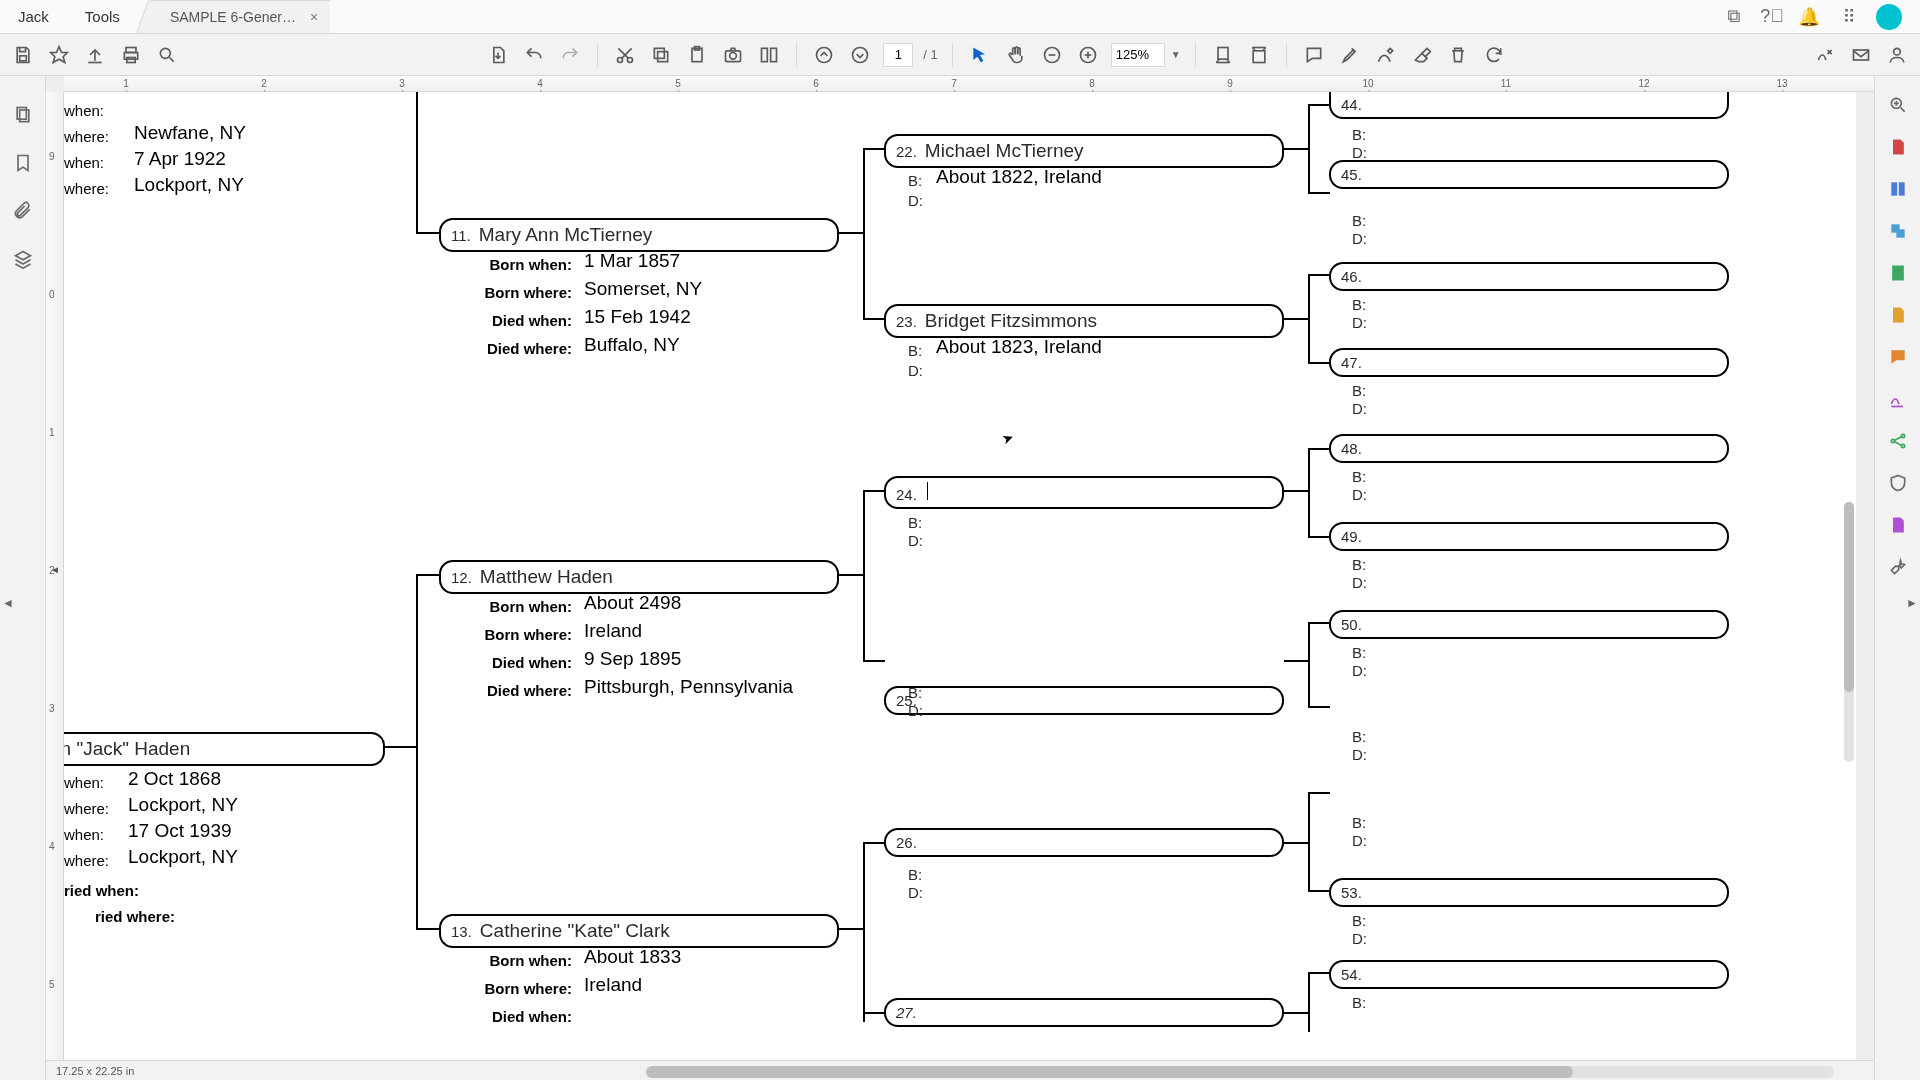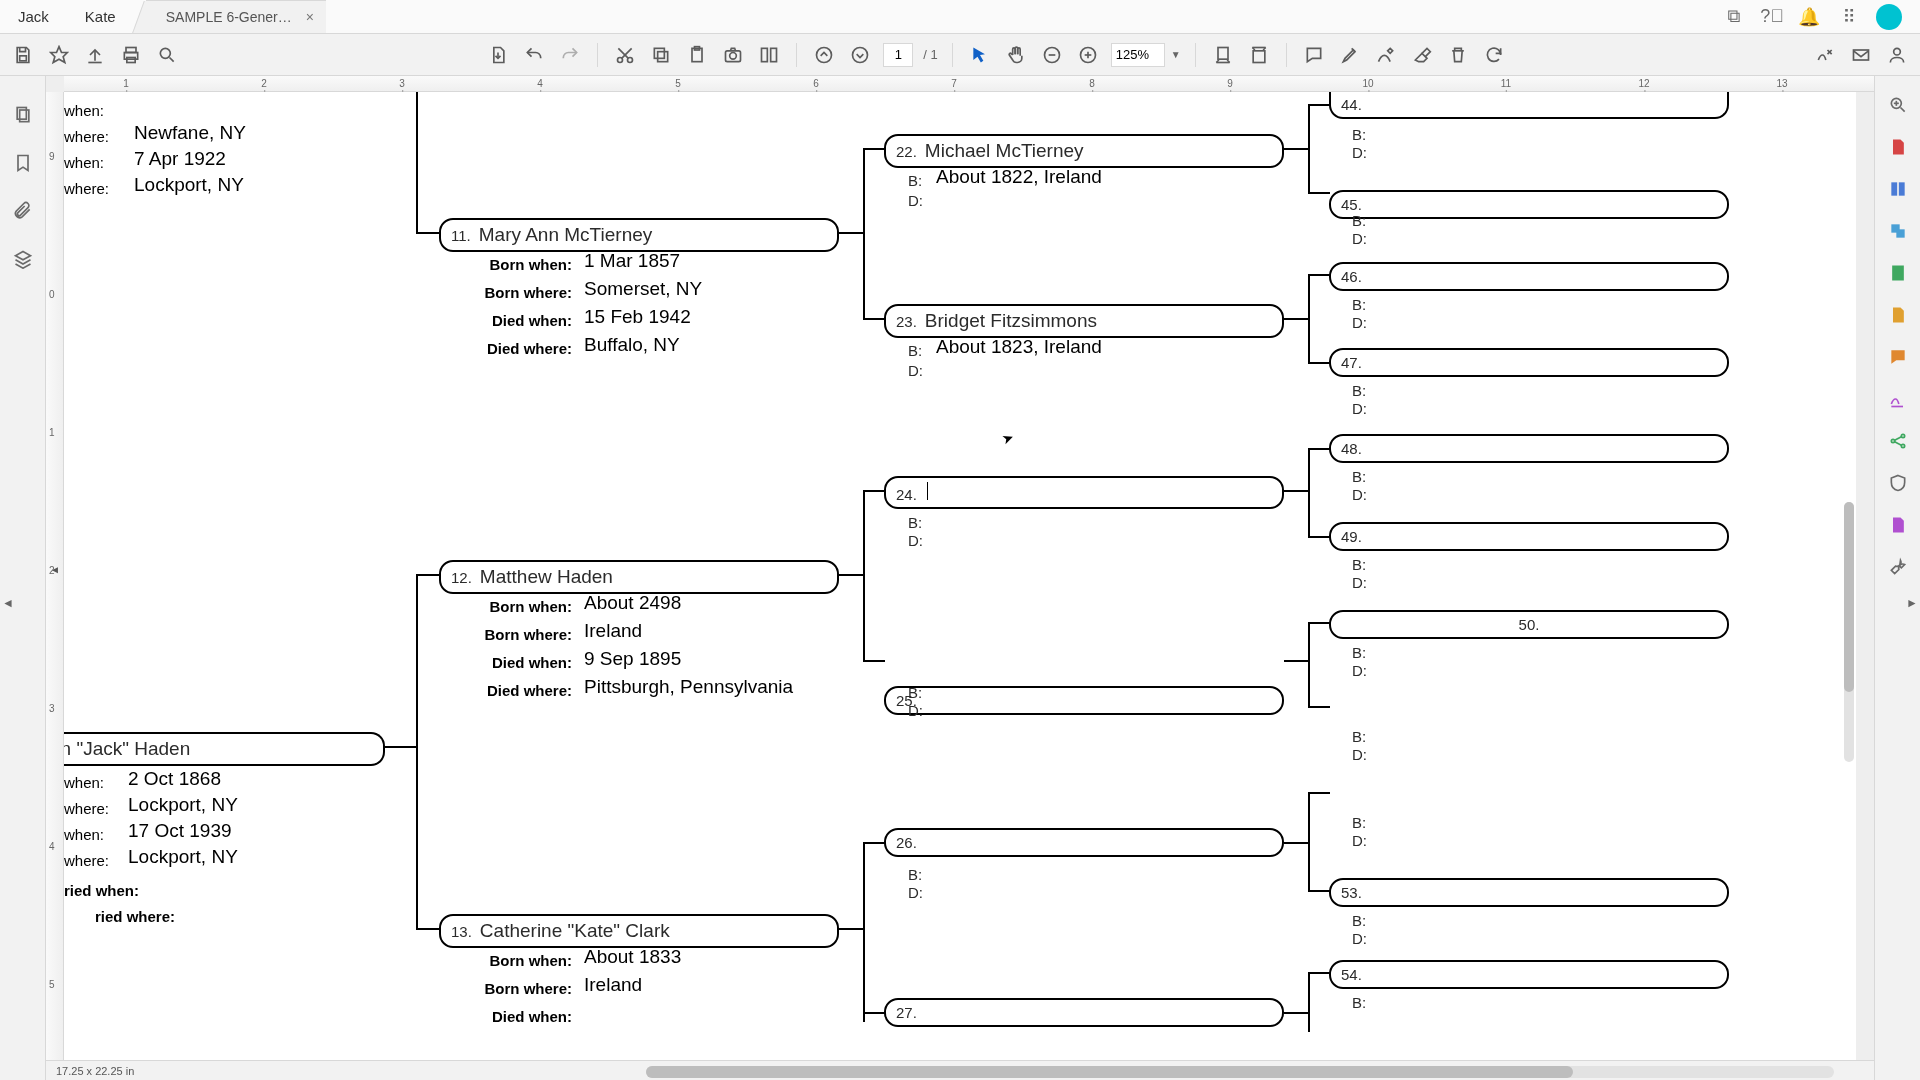--- a/index.html
+++ b/index.html
@@ -337,7 +337,7 @@
 
 <div class="menubar">
   <div class="menu-link">Jack</div>
-  <div class="menu-link">Kate</div>
+  <div class="menu-link">Tools</div>
   <div class="tab">
     <span>SAMPLE 6-Gener…</span>
     <span class="tab-close">×</span>

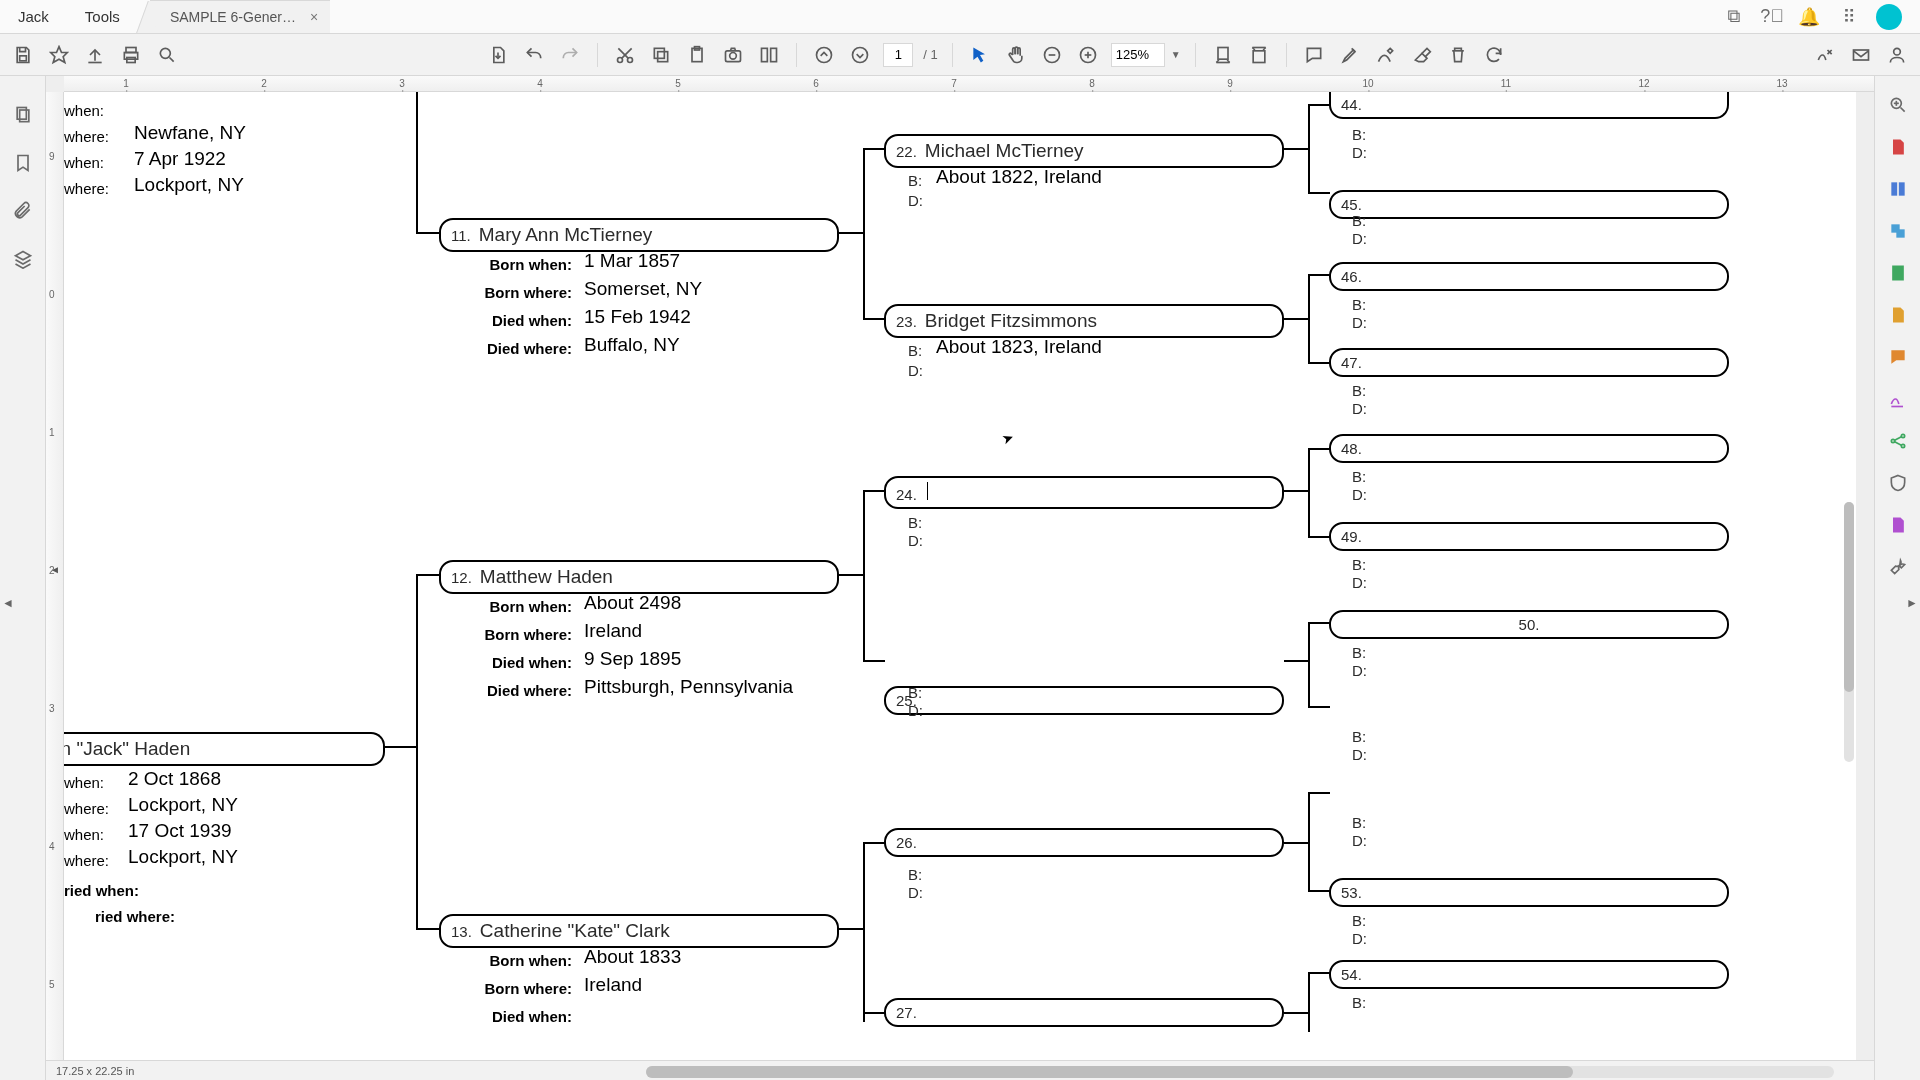--- a/index.html
+++ b/index.html
@@ -757,7 +757,7 @@
       <span class="bd" style="left:1288px; top:34px;">B:</span>
       <span class="bd" style="left:1288px; top:52px;">D:</span>
 
-      <div class="box" style="left:1265px; top:98px; width:400px;align-items:flex-end;">
+      <div class="box" style="left:1265px; top:68px; width:400px;align-items:flex-end;">
           <span class="num">45.</span>
         </div>
       <span class="bd" style="left:1288px; top:120px;">B:</span>

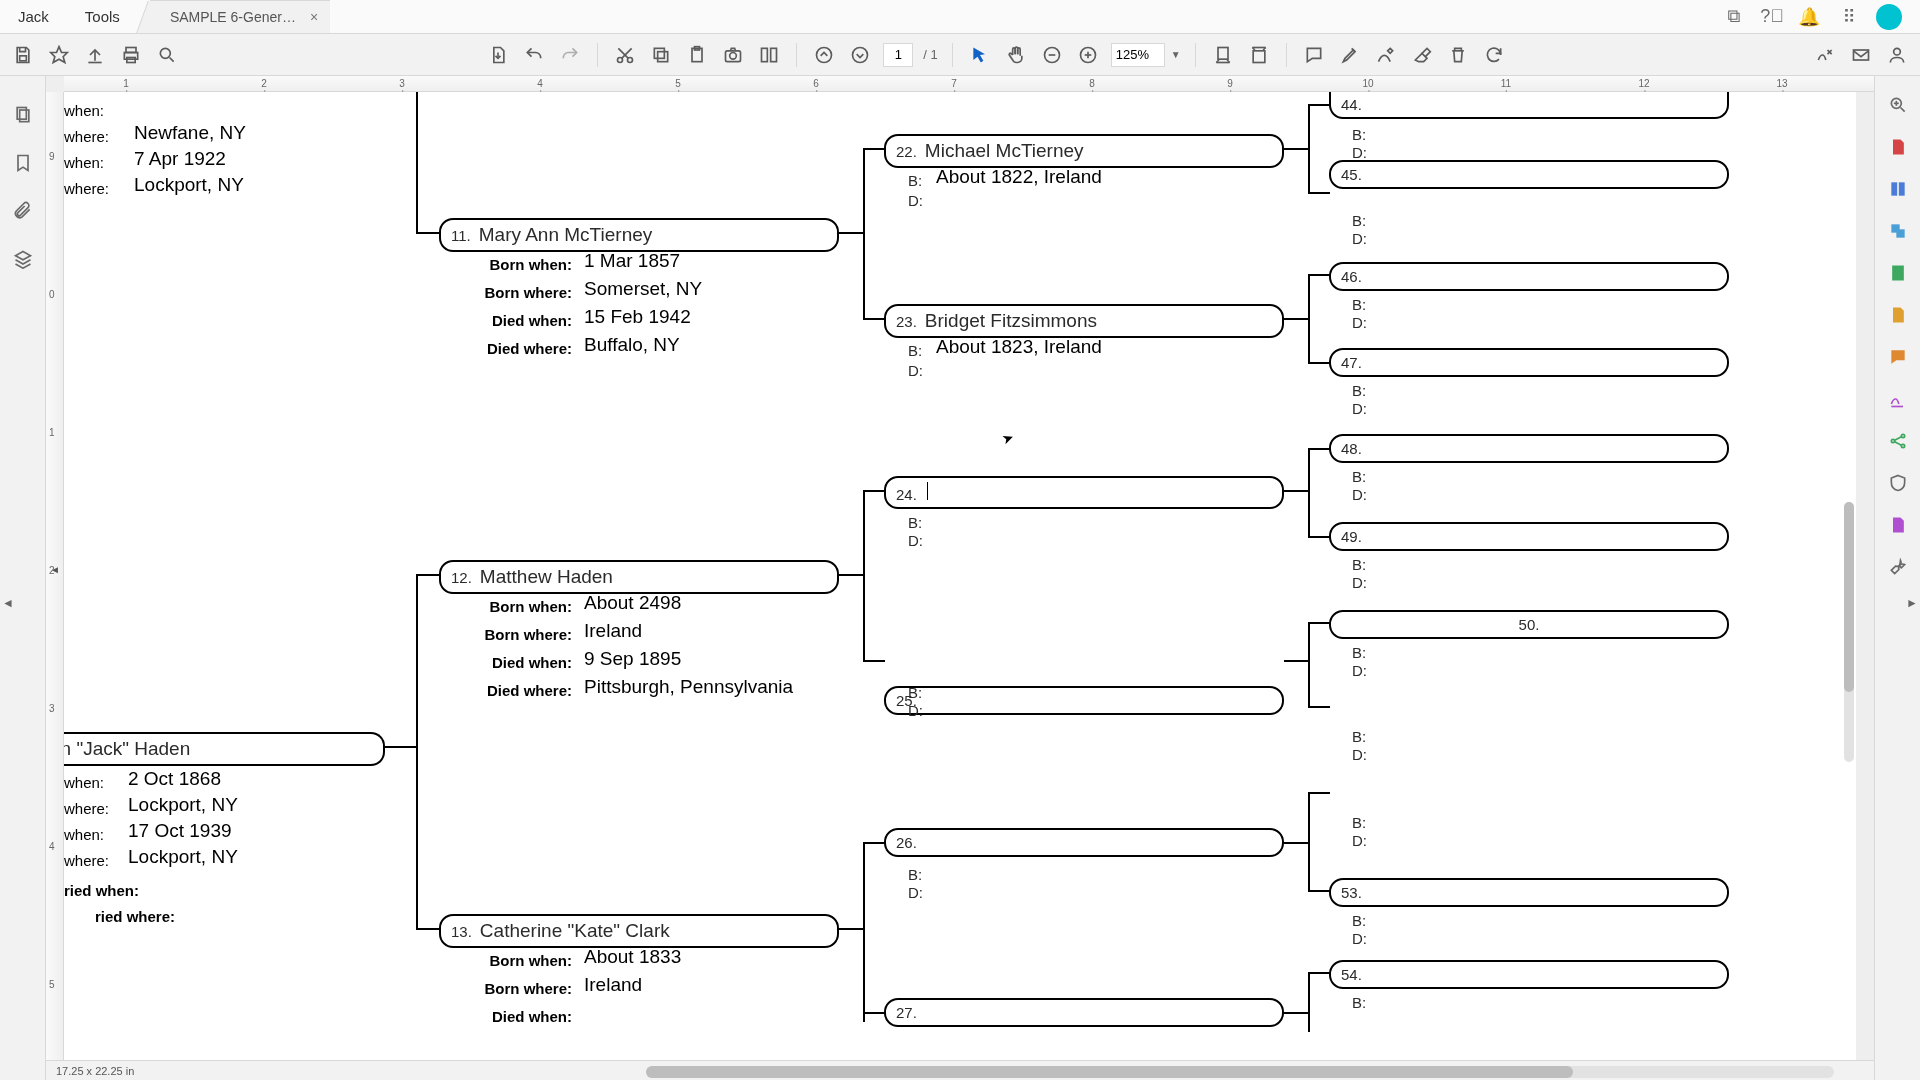--- a/index.html
+++ b/index.html
@@ -869,7 +869,7 @@
       <span class="bd" style="left:1288px; top:464px;">B:</span>
       <span class="bd" style="left:1288px; top:482px;">D:</span>
 
-      <div class="box" style="left:1265px; top:518px; width:400px;justify-content:center;">
+      <div class="box" style="left:1265px; top:518px; width:400px;">
           <span class="num">50.</span>
         </div>
       <span class="bd" style="left:1288px; top:552px;">B:</span>

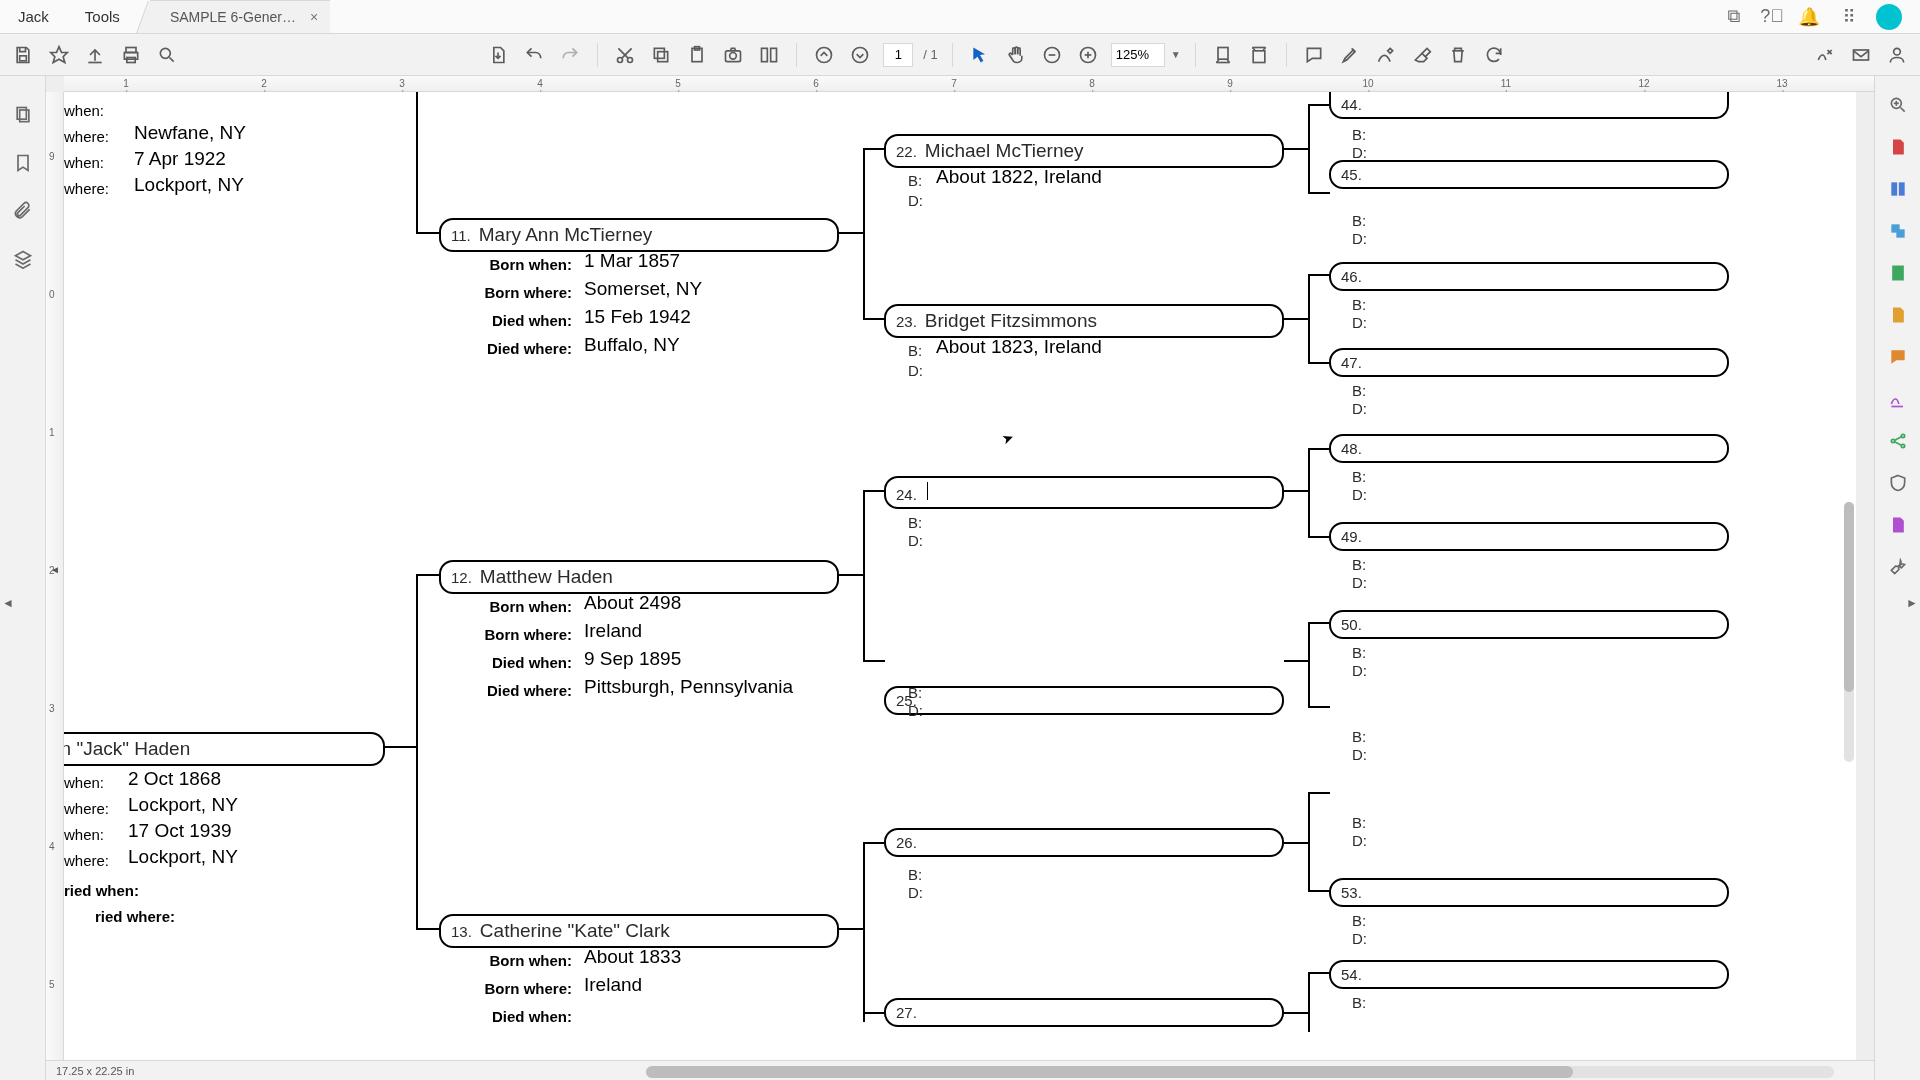--- a/index.html
+++ b/index.html
@@ -834,7 +834,7 @@
       <span class="bd" style="left:844px; top:774px;">B:</span>
       <span class="bd" style="left:844px; top:792px;">D:</span>
 
-      <div class="box" style="left:820px; top:906px; width:400px;">
+      <div class="box" style="left:820px; top:906px; width:400px;font-style:italic;">
         <span class="num">27.</span>
       </div>
 

